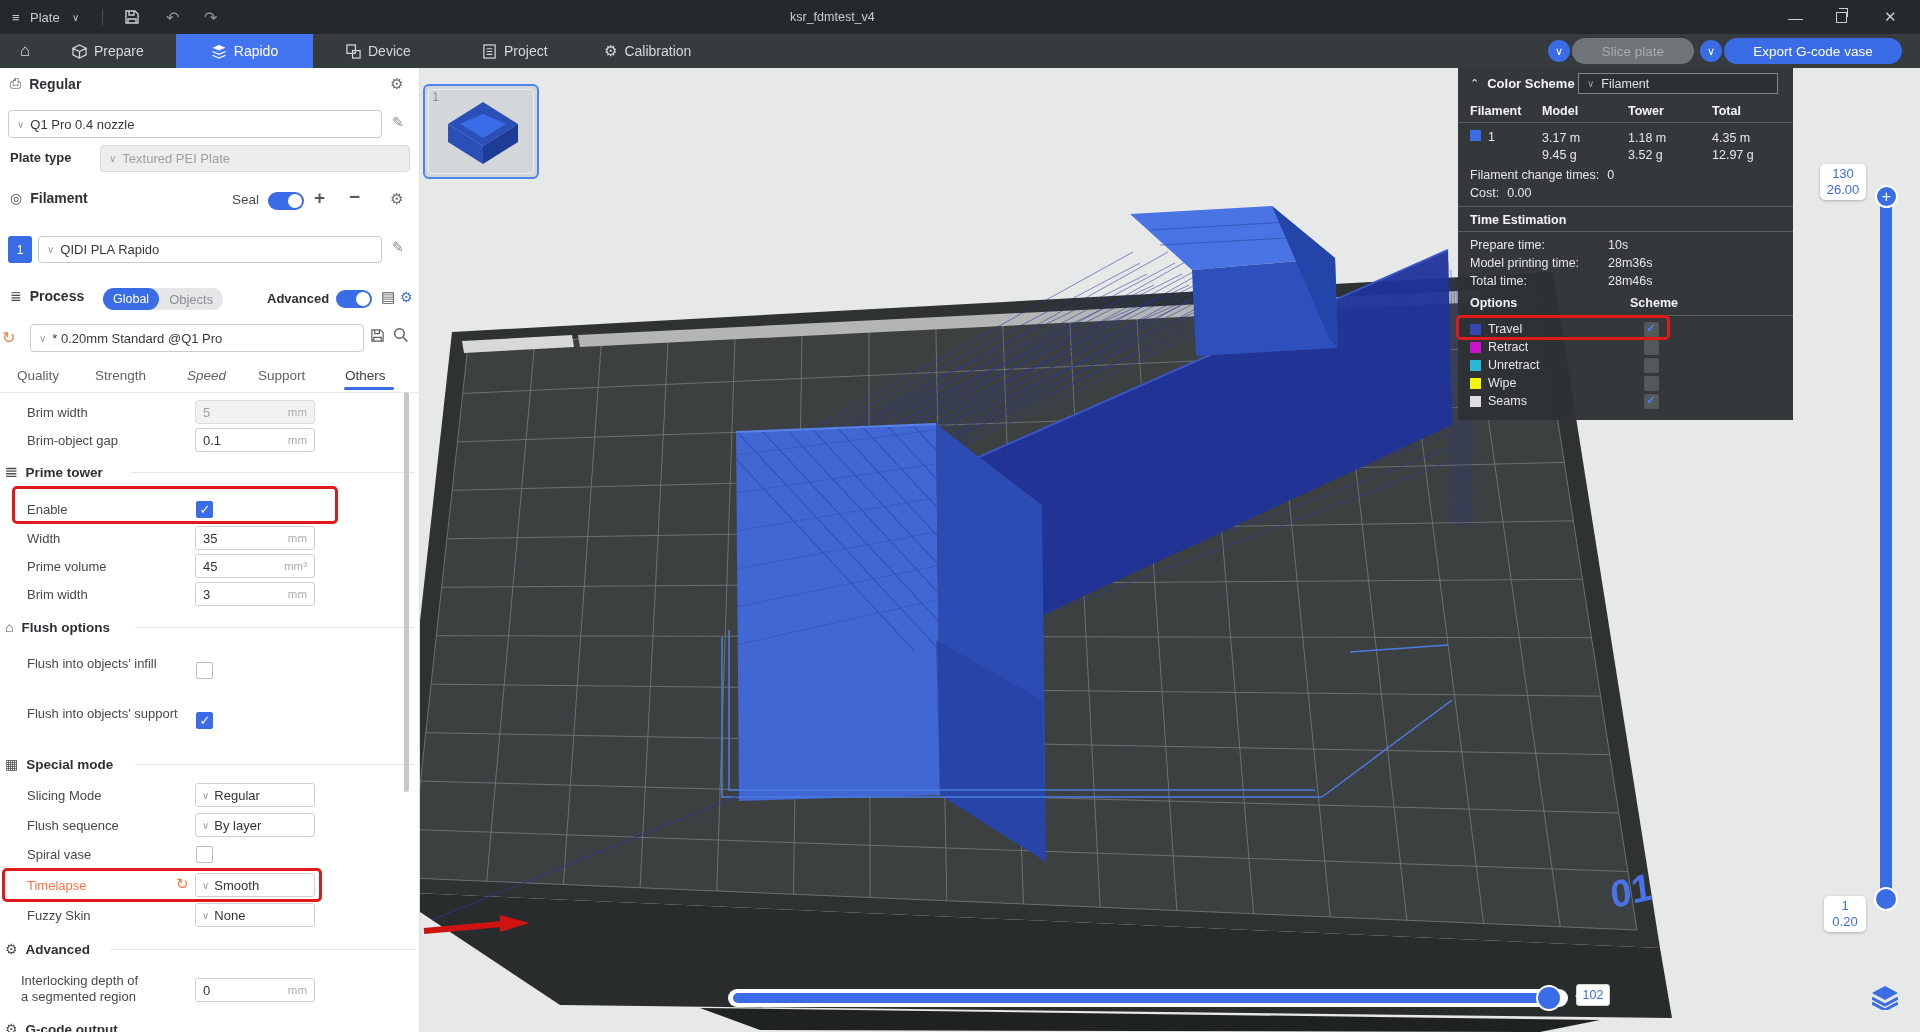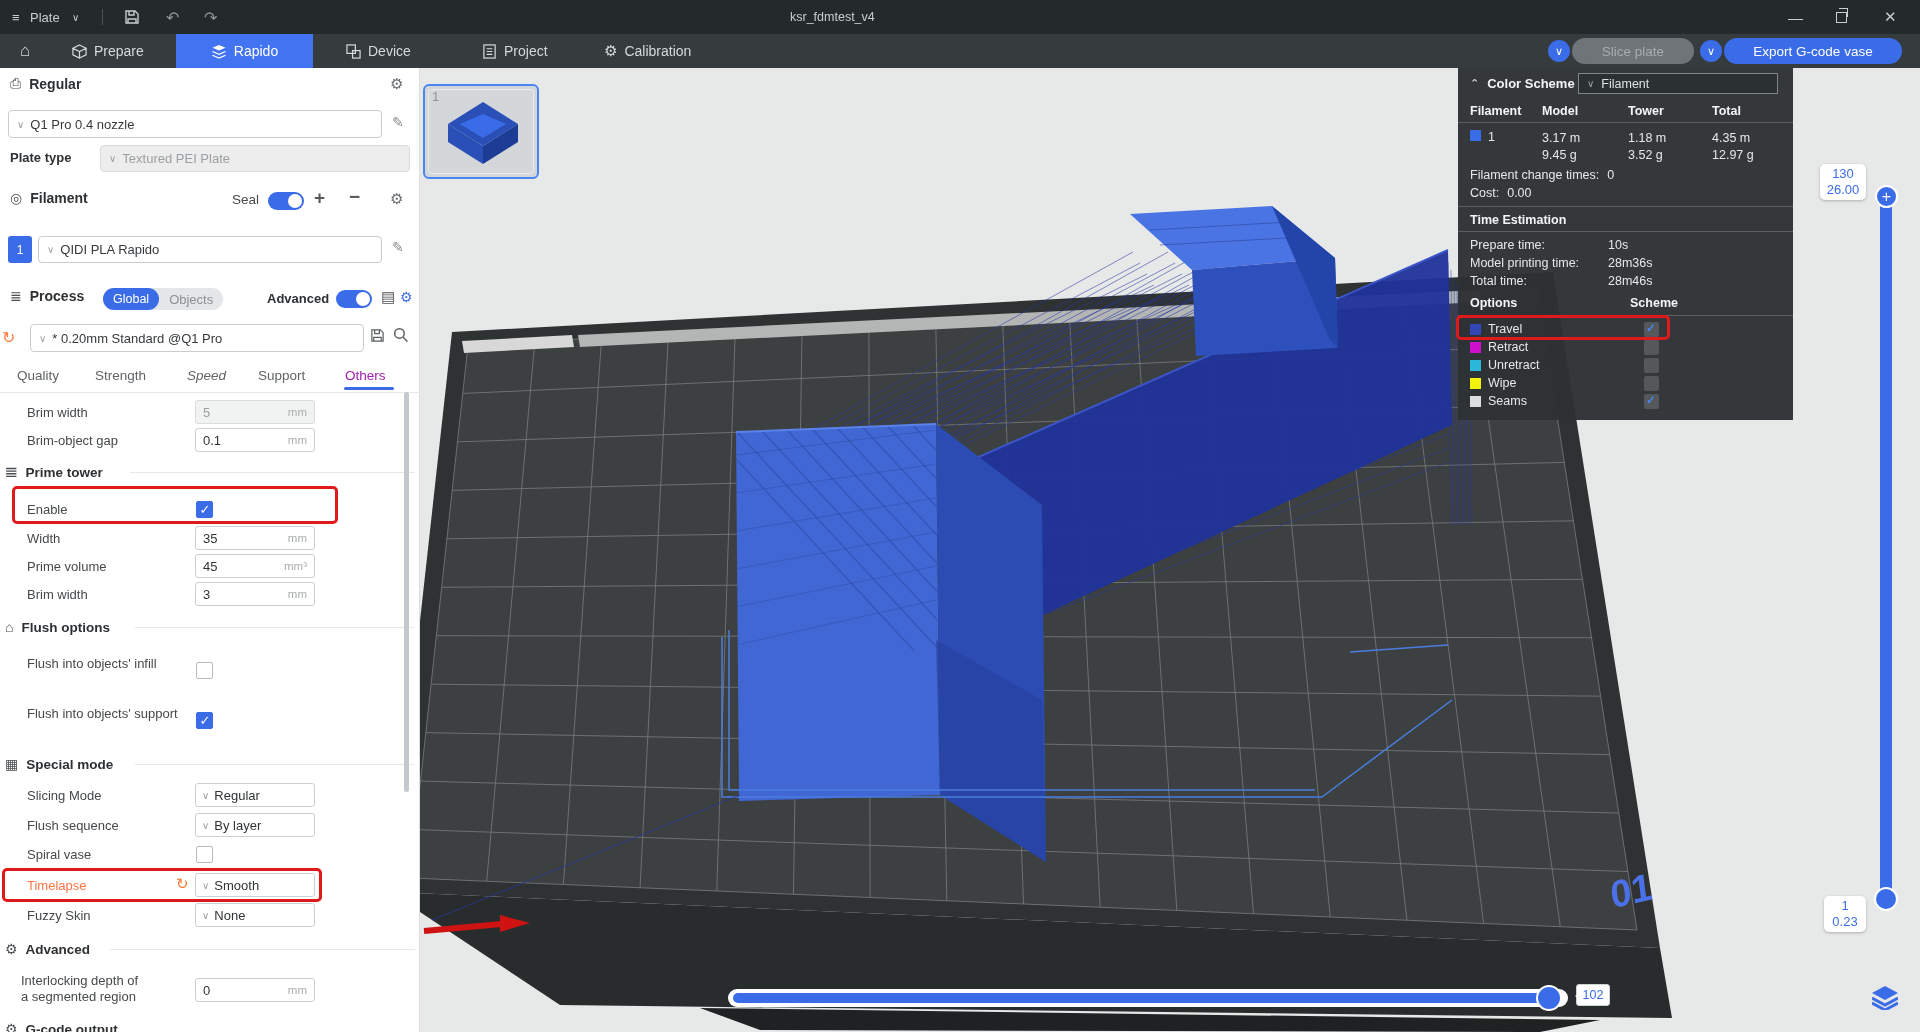--- a/index.html
+++ b/index.html
@@ -33,7 +33,7 @@
   .seg .on { background:#3b6ce8; color:#fff; border-radius:11px; height:22px; display:flex; align-items:center; padding:0 10px; font-size:12.5px; }
   .seg .off { color:#8a9094; padding:0 10px; font-size:13px; }
   .ptab { position:absolute; font-size:13.5px; color:#5f6467; }
-  .ptab.hot { color:#a21caf; }
+  .ptab.hot { color:#404040; }
   .tabline { position:absolute; height:3px; background:#3b6ce8; border-radius:2px; }
   .divider { position:absolute; height:1px; background:#e6e8e9; }
   .plabel { position:absolute; color:#45494c; font-size:13px; line-height:16px; }

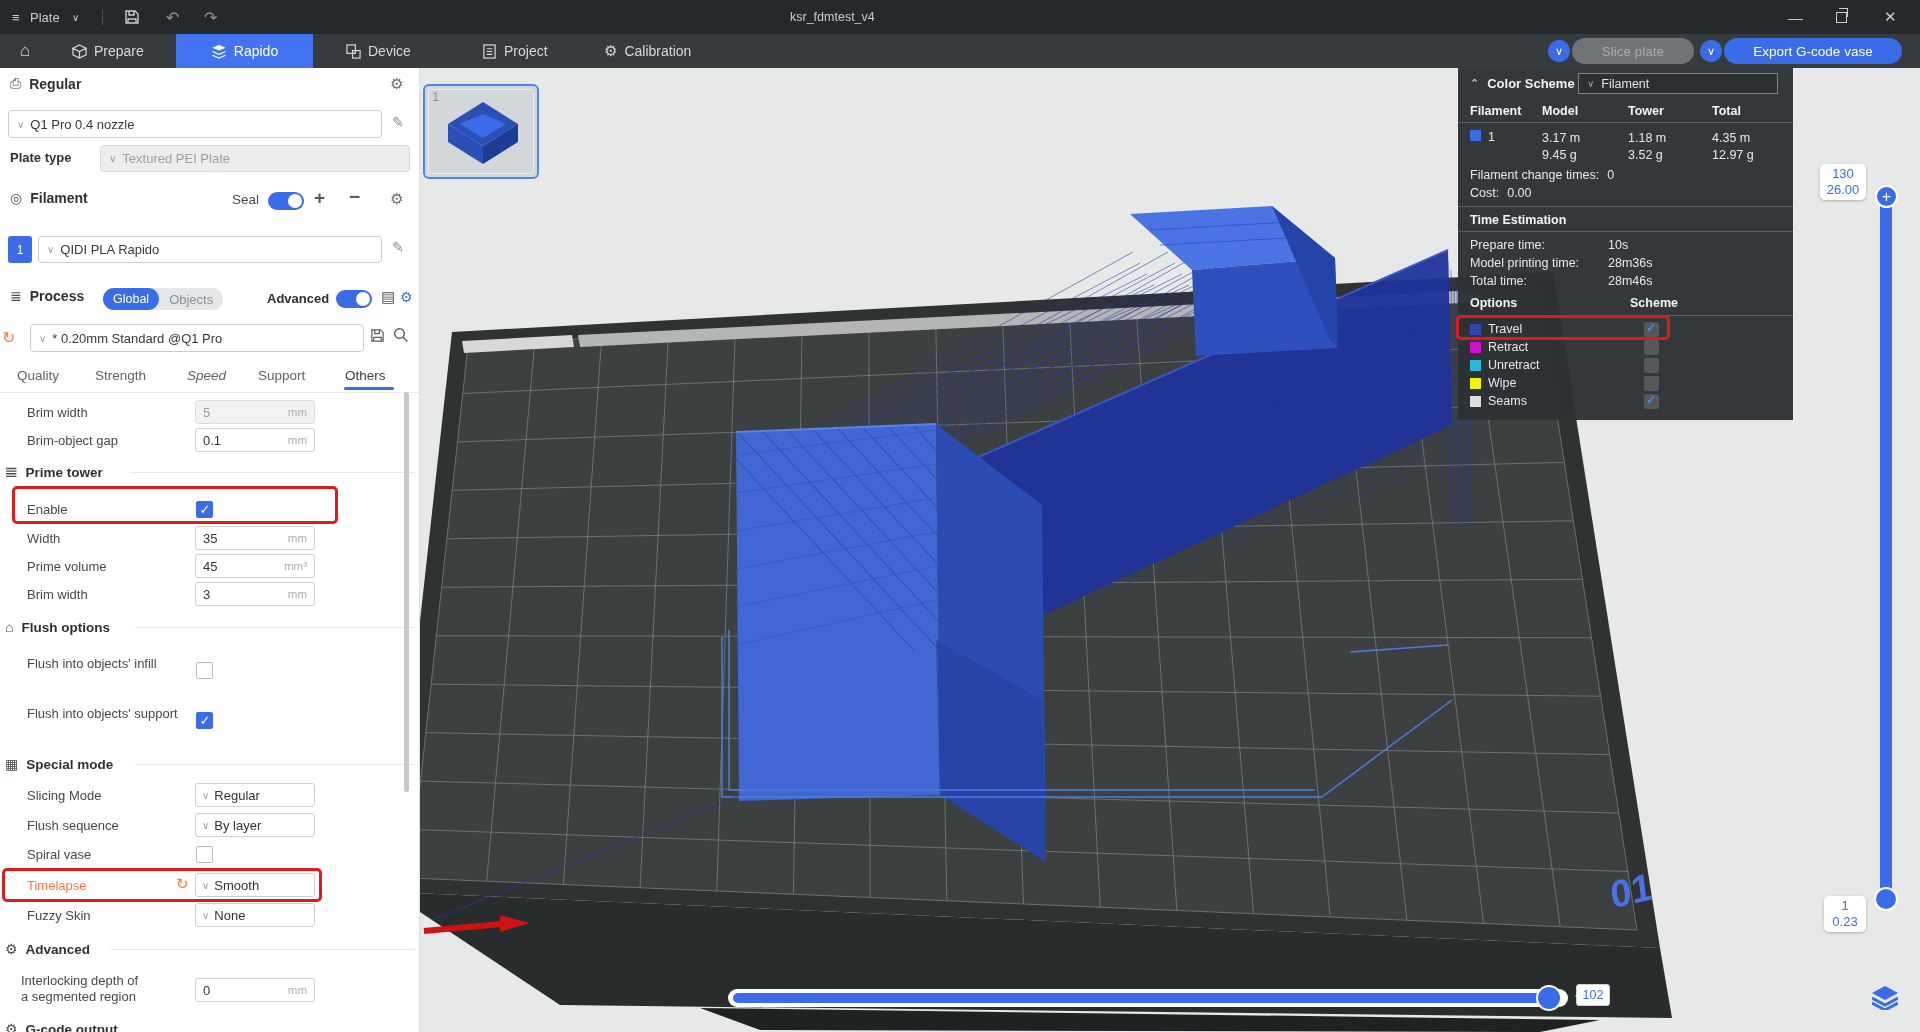--- a/index.html
+++ b/index.html
@@ -563,7 +563,7 @@
   <div class="abs" id="vplus">+</div>
   <div class="abs" id="vhandle"></div>
   <div class="abs tooltip" style="left:1824px; top:896px; width:42px;">
-    <span>1</span><br><span>0.23</span>
+    <span>1</span><br><span>0.20</span>
   </div>
   <svg class="abs" style="left:1872px; top:986px; z-index:26;" width="26" height="24" viewBox="0 0 26 24">
     <polygon points="13,0 26,7 13,14 0,7" fill="#3b6ce8"></polygon>

